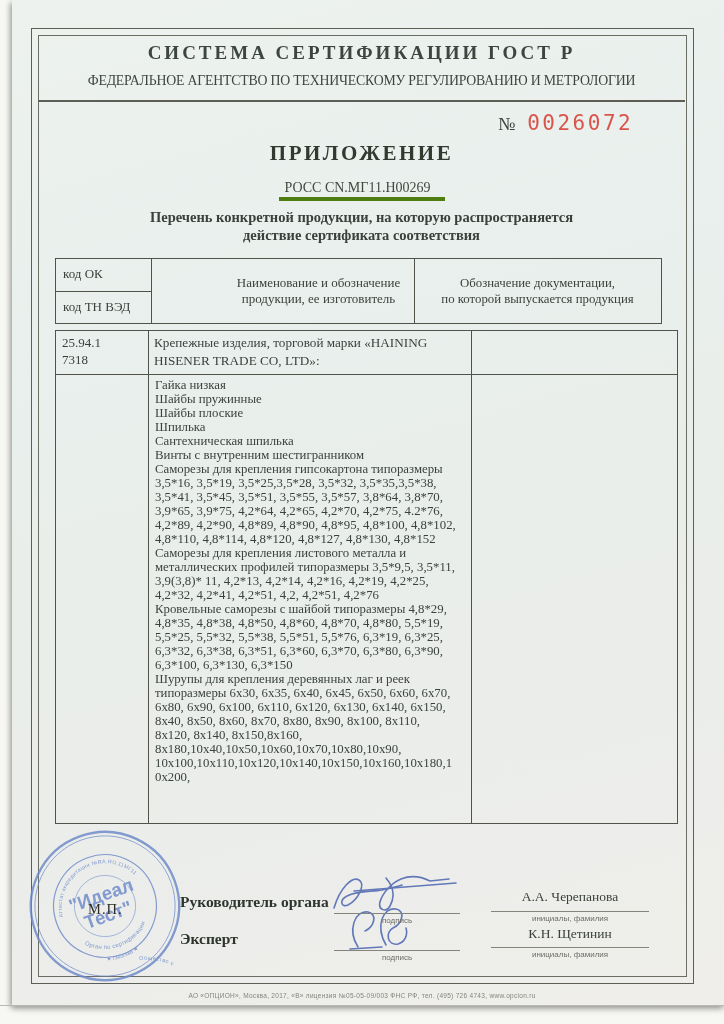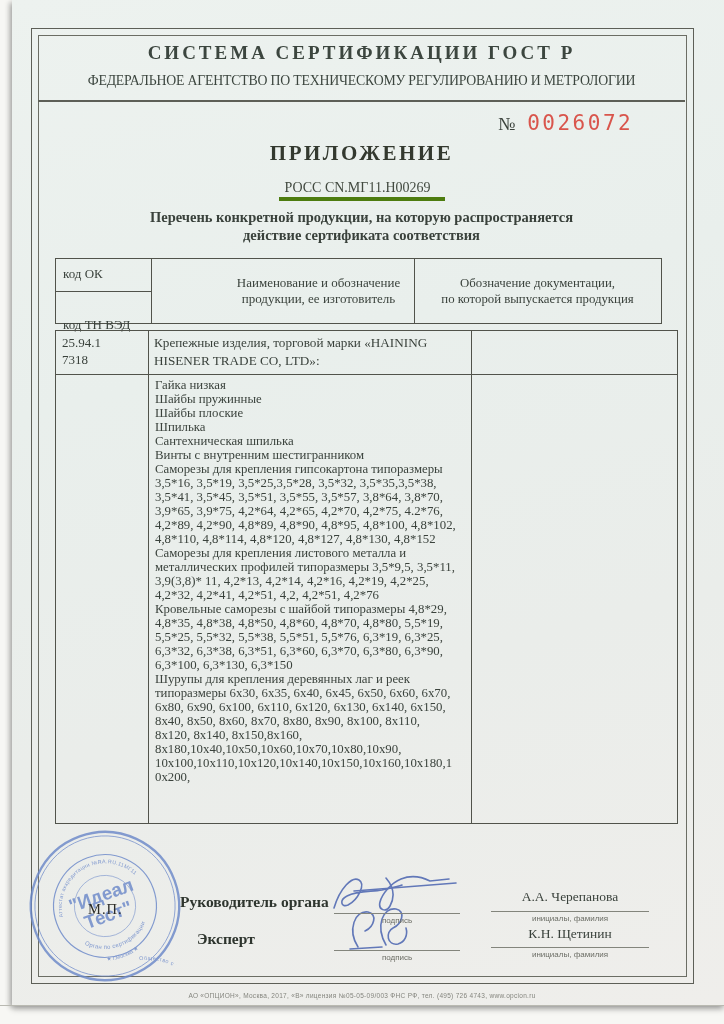--- a/index.html
+++ b/index.html
@@ -36,7 +36,7 @@
   .htable .h1{position:absolute;left:0;top:32px;width:95px;border-top:1.2px solid #51534b;}
   .hcell{position:absolute;font-size:13px;color:#39413b;}
   .hc1a{left:7px;top:7px;}
-  .hc1b{left:7px;top:40px;margin-top:18px;}
+  .hc1b{left:7px;top:40px;}
   .hc2{left:95px;top:0;width:263px;height:100%;display:flex;align-items:center;justify-content:center;text-align:center;line-height:16.5px;white-space:pre-line;margin-left:36px;}
   .hc3{left:358px;top:0;width:247px;height:100%;display:flex;align-items:center;justify-content:center;text-align:center;line-height:16.5px;white-space:pre-line;font-size:12.8px;}
   

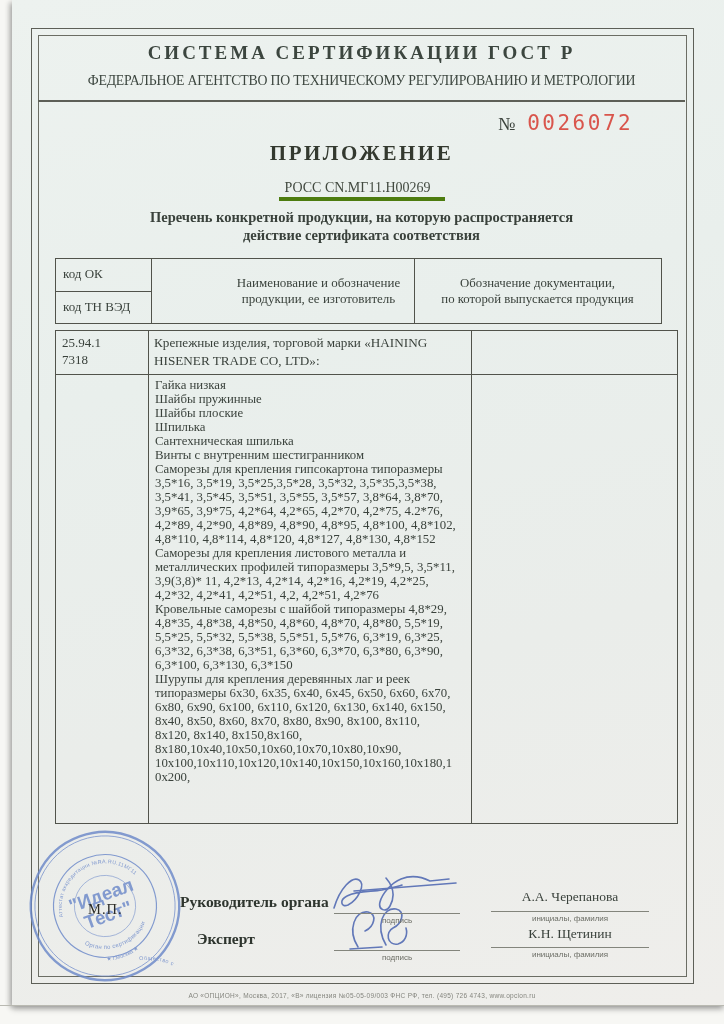--- a/index.html
+++ b/index.html
@@ -50,7 +50,7 @@
   
   .sig-label{font-size:15.5px;font-weight:bold;color:#2e352e;}
   .lab-head{left:180px;top:893px;}
-  .lab-expert{left:180px;top:930px;margin-left:17px;}
+  .lab-expert{left:180px;top:930px;}
   .sigline{position:absolute;border-top:1px solid #83857c;}
   .sl1{left:334px;top:913px;width:126px;}
   .sl2{left:334px;top:950px;width:126px;}

